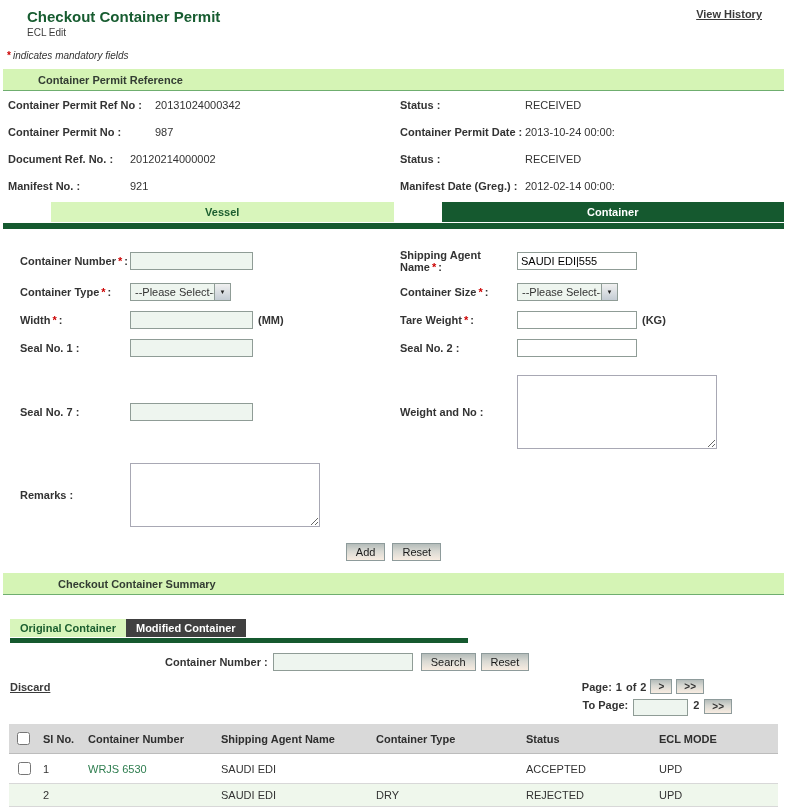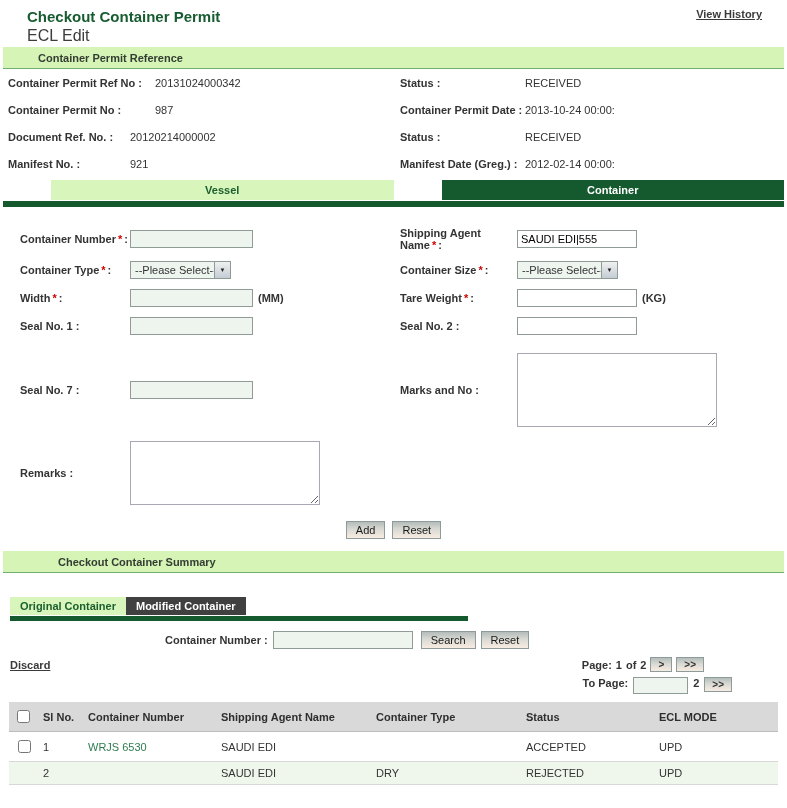--- a/index.html
+++ b/index.html
@@ -10,7 +10,7 @@
   
   .top-row { display:flex; justify-content:space-between; align-items:flex-start; padding:8px 25px 0 27px; }
   .title { font-size:15px; font-weight:bold; color:#175c30; margin:0; }
-  .subtitle { font-size:16px; color:#3c3c3c; margin-top:2px; }
+  .subtitle { font-size:10px; color:#3c3c3c; margin-top:2px; }
   .view-history { font-weight:bold; text-decoration:underline; color:#3a3a3a; cursor:pointer; }
   .mandatory-note { padding:12px 0 6px 5px; font-style:italic; font-size:10px; color:#333; }
   .star { color:#c00; font-style:normal; font-weight:bold; margin:0 2px; }

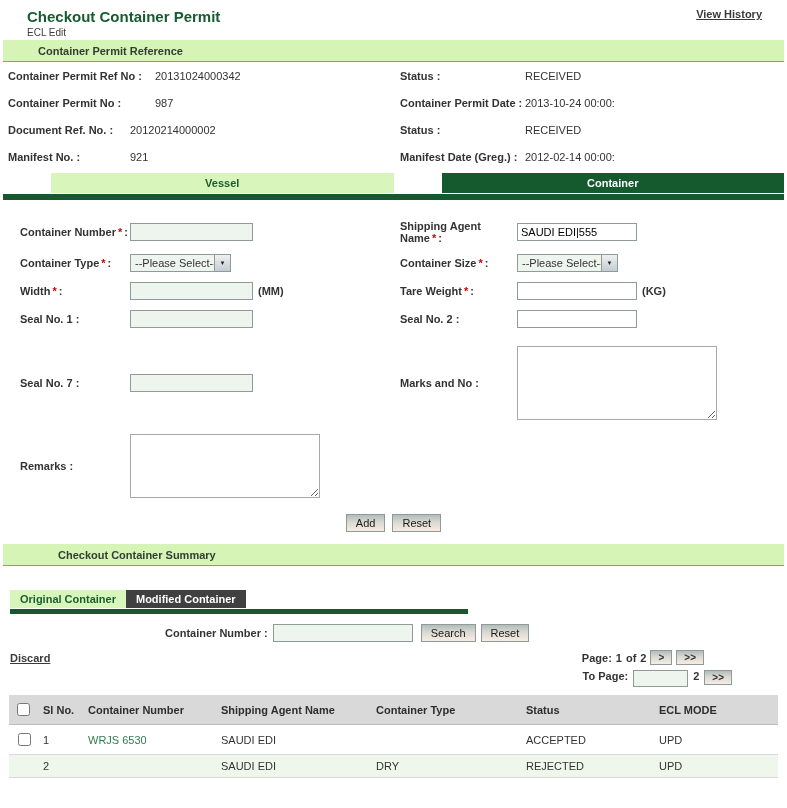--- a/index.html
+++ b/index.html
@@ -105,6 +105,7 @@
     </div>
     <a class="view-history">View History</a>
   </div>
+  <div class="mandatory-note"><span class="star">*</span><span>indicates mandatory fields</span></div>
 
   <div class="section-bar">Container Permit Reference</div>
   <div class="ref-row">

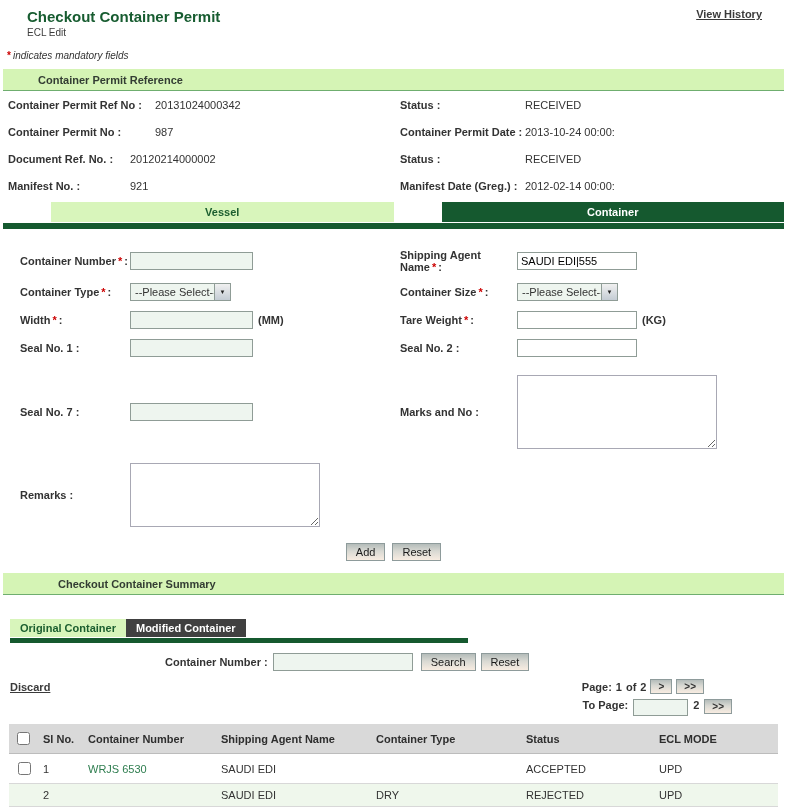--- a/index.html
+++ b/index.html
@@ -199,7 +199,7 @@
         <input class="txt" type="text" style="">
       </div>
       <div class="f-right">
-        <span class="f-label-r">Marks and No :</span>
+        <span class="f-label-r">Weight and No :</span>
         <textarea class="ta ta-marks" style=""></textarea>
       </div>
     </div>

